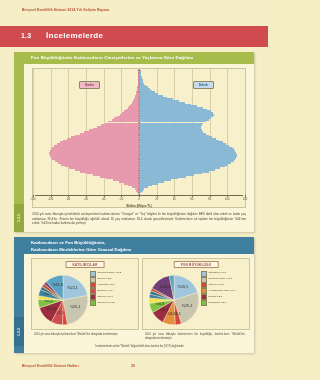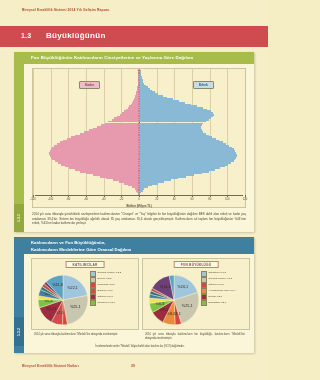--- a/index.html
+++ b/index.html
@@ -193,7 +193,7 @@
 
   <div class="sectionbar"></div>
   <div class="sec-num">1.3</div>
-  <div class="sec-title">Büyüklüğünün</div>
+  <div class="sec-title">İncelemelerde</div>
 
   <div class="panel-green">
     <div class="green-strip"></div>

